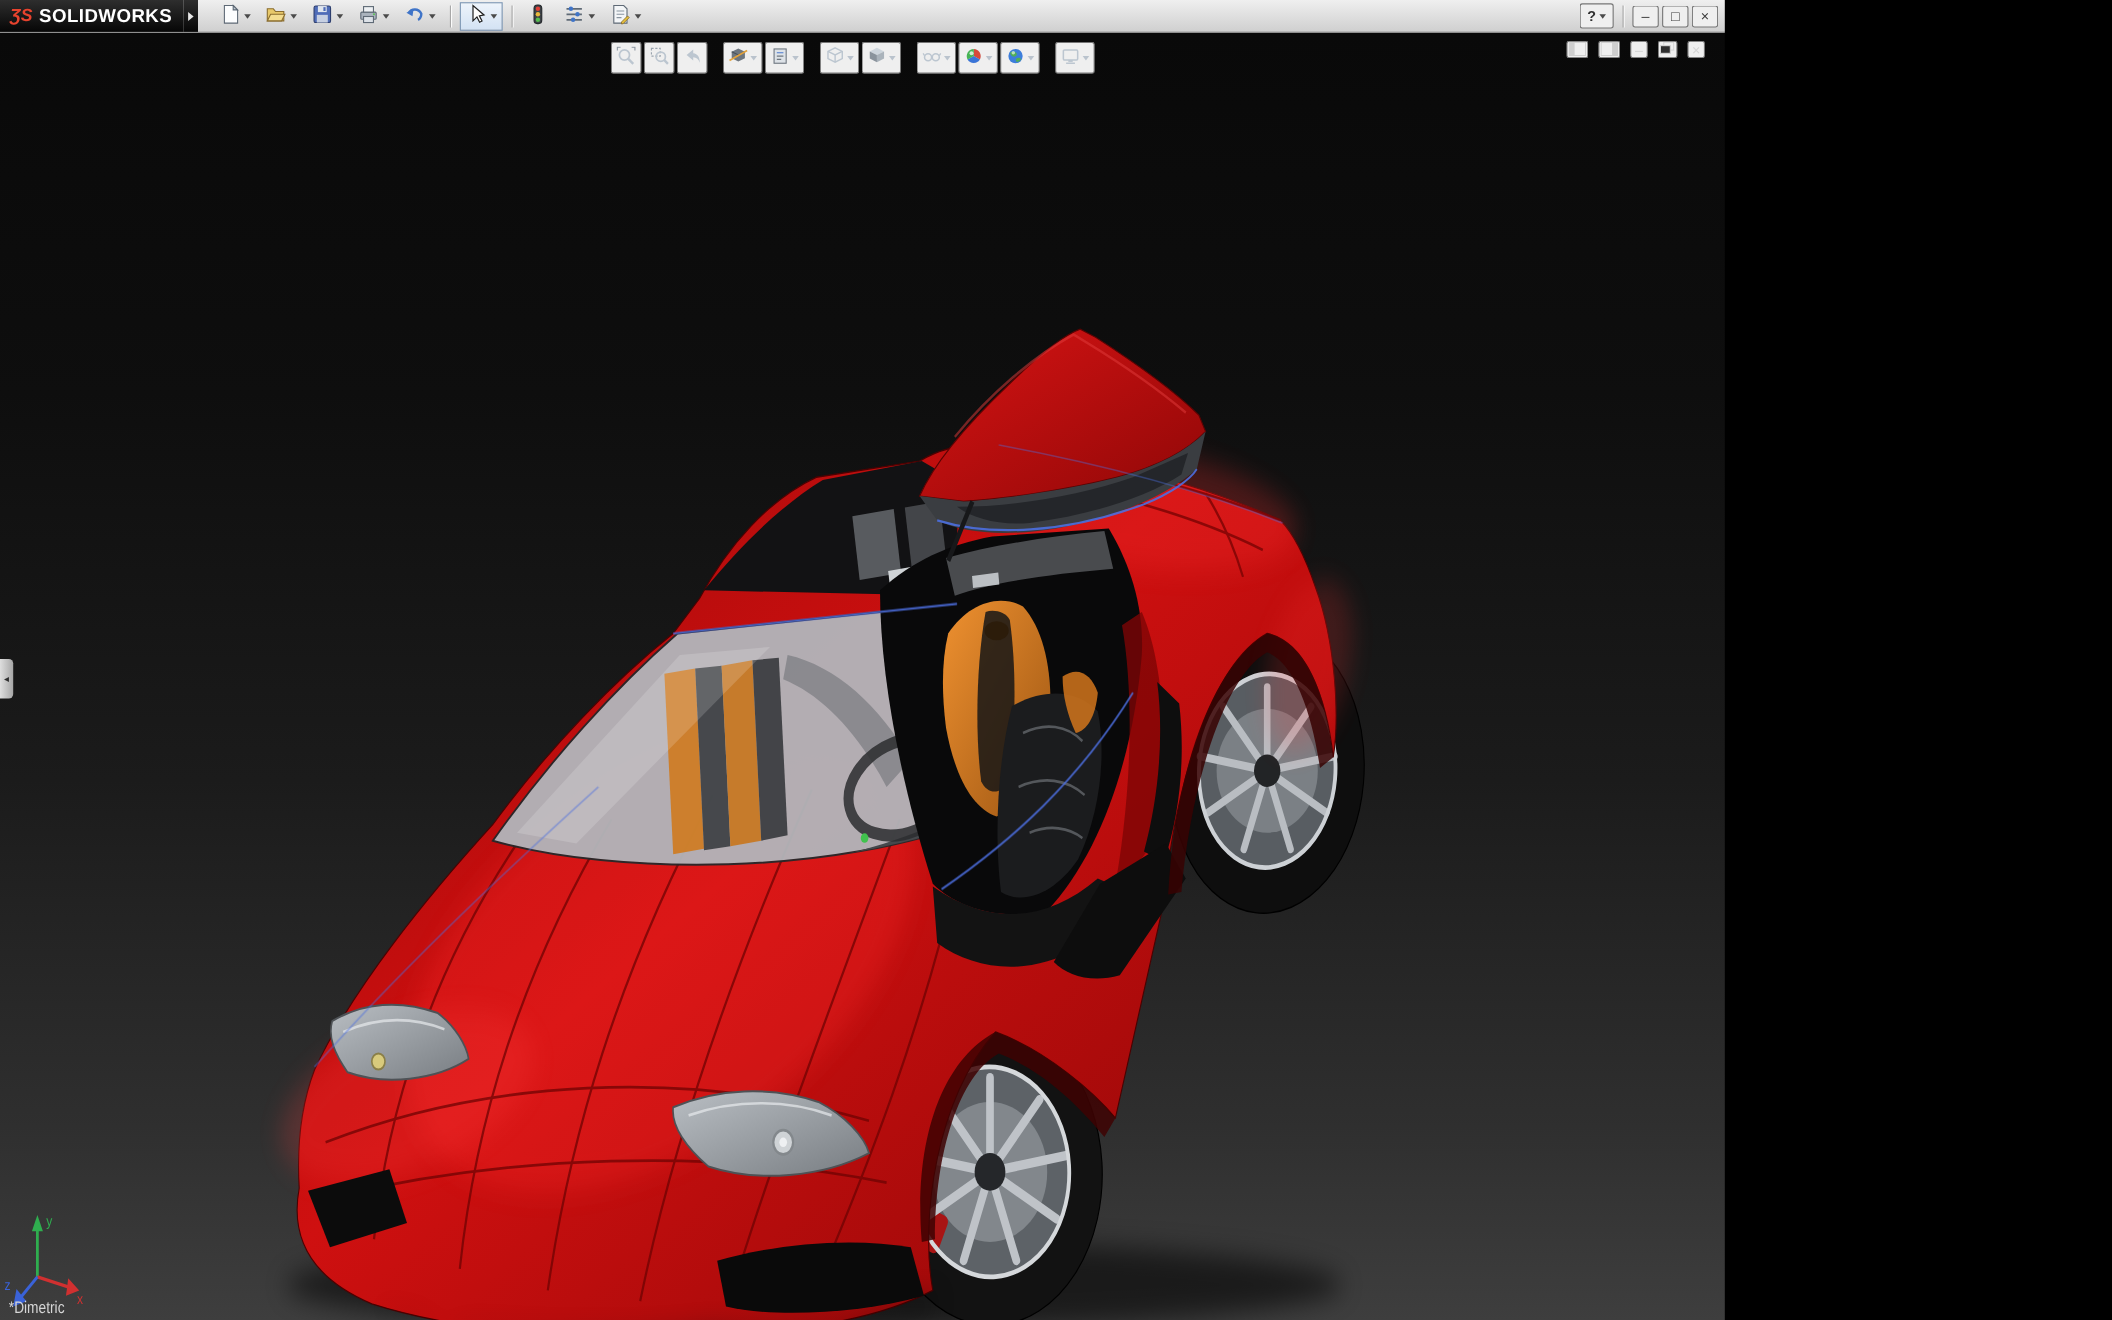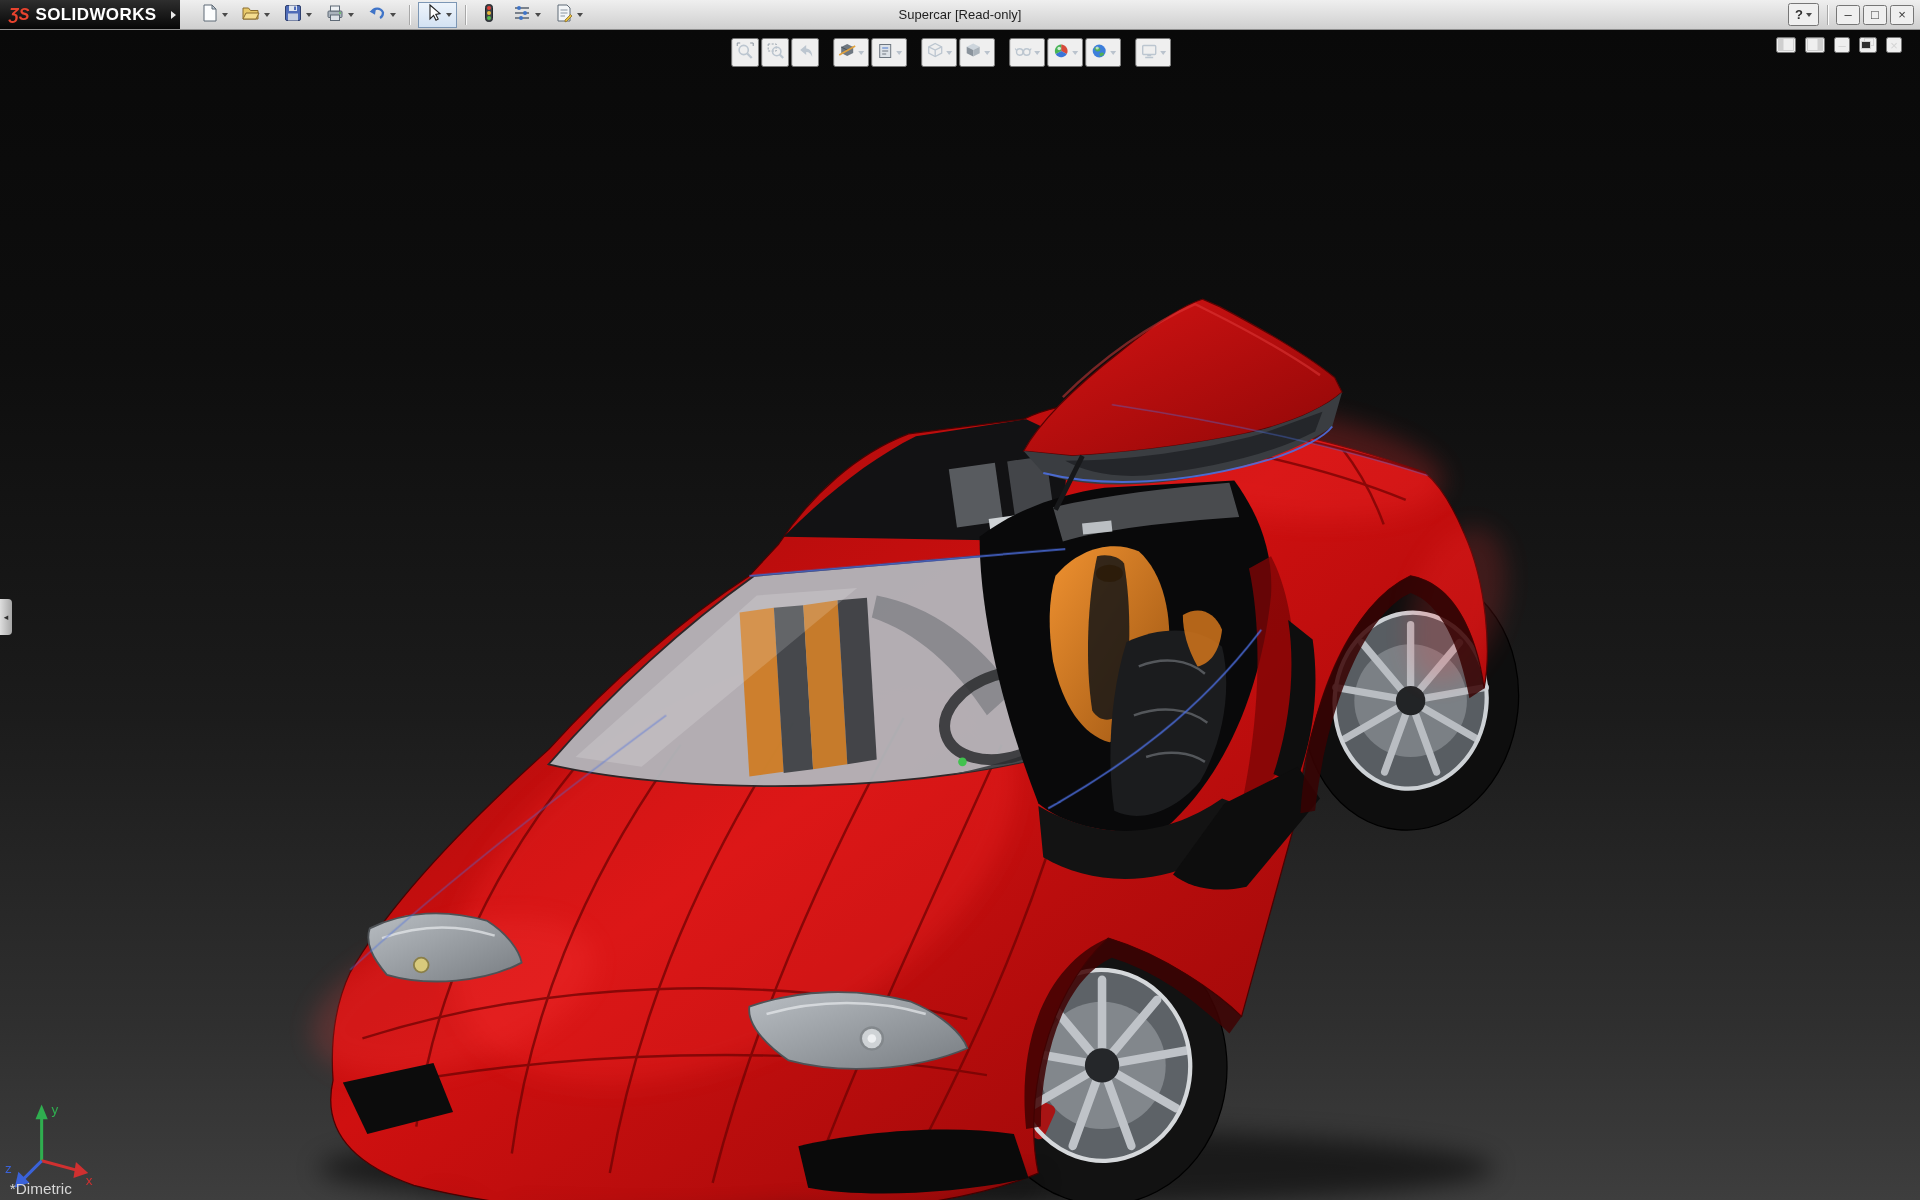--- a/index.html
+++ b/index.html
@@ -5,7 +5,7 @@
   *{margin:0;padding:0;box-sizing:border-box}
   html,body{width:1920px;height:1200px;overflow:hidden;background:#000;
     font-family:"Liberation Sans",sans-serif;-webkit-user-select:none;user-select:none}
-  .app{width:1920px;height:1200px;display:flex;flex-direction:column}
+  .app{width:1568px;height:1200px;display:flex;flex-direction:column}
 
   
   .titlebar{flex:0 0 30px;height:30px;background:linear-gradient(#efefef,#cfcfcf);

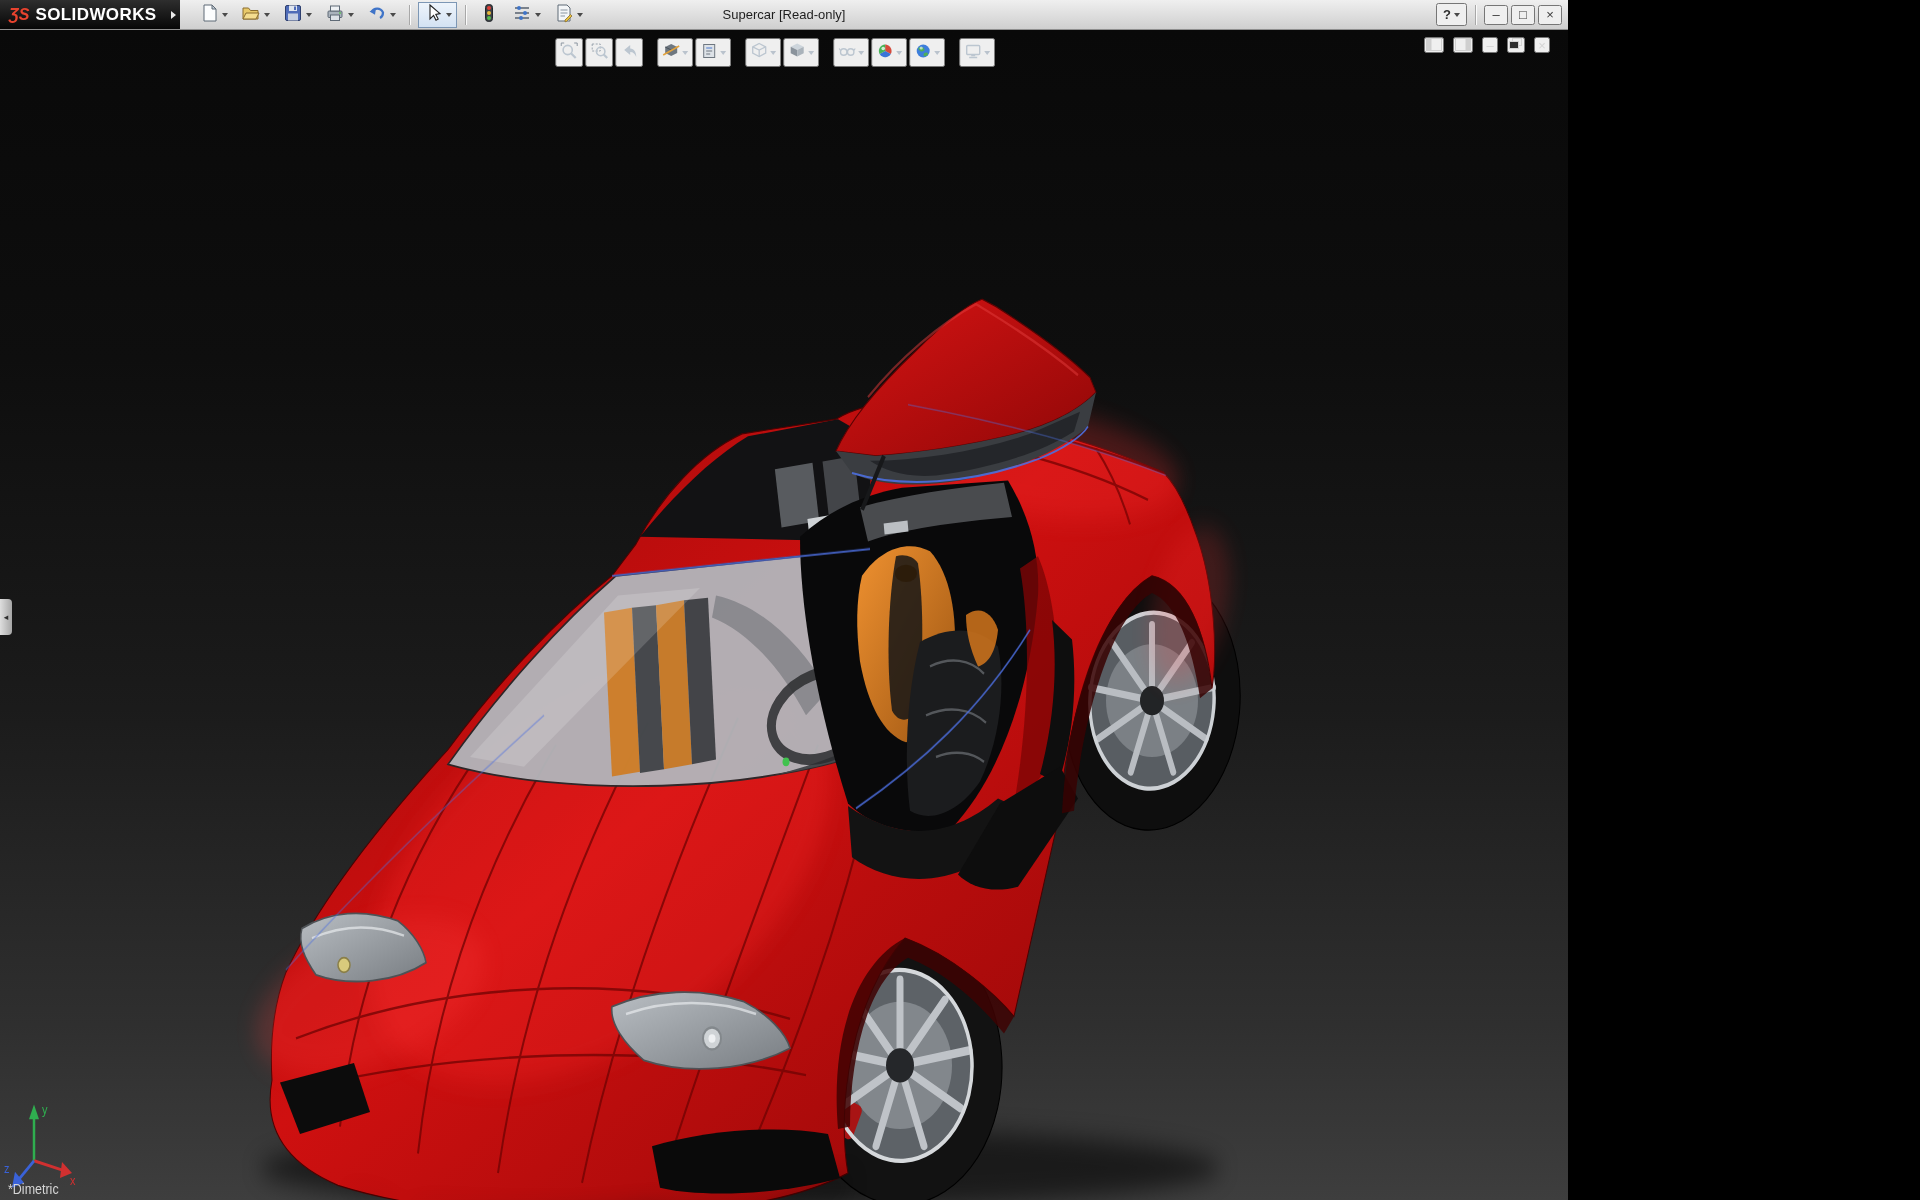--- a/index.html
+++ b/index.html
@@ -146,7 +146,6 @@
       </button>
     </nav>
 
-    <div class="doc-title">Supercar [Read-only]</div>
 
     <div class="tb-right">
       <button class="help-btn">

